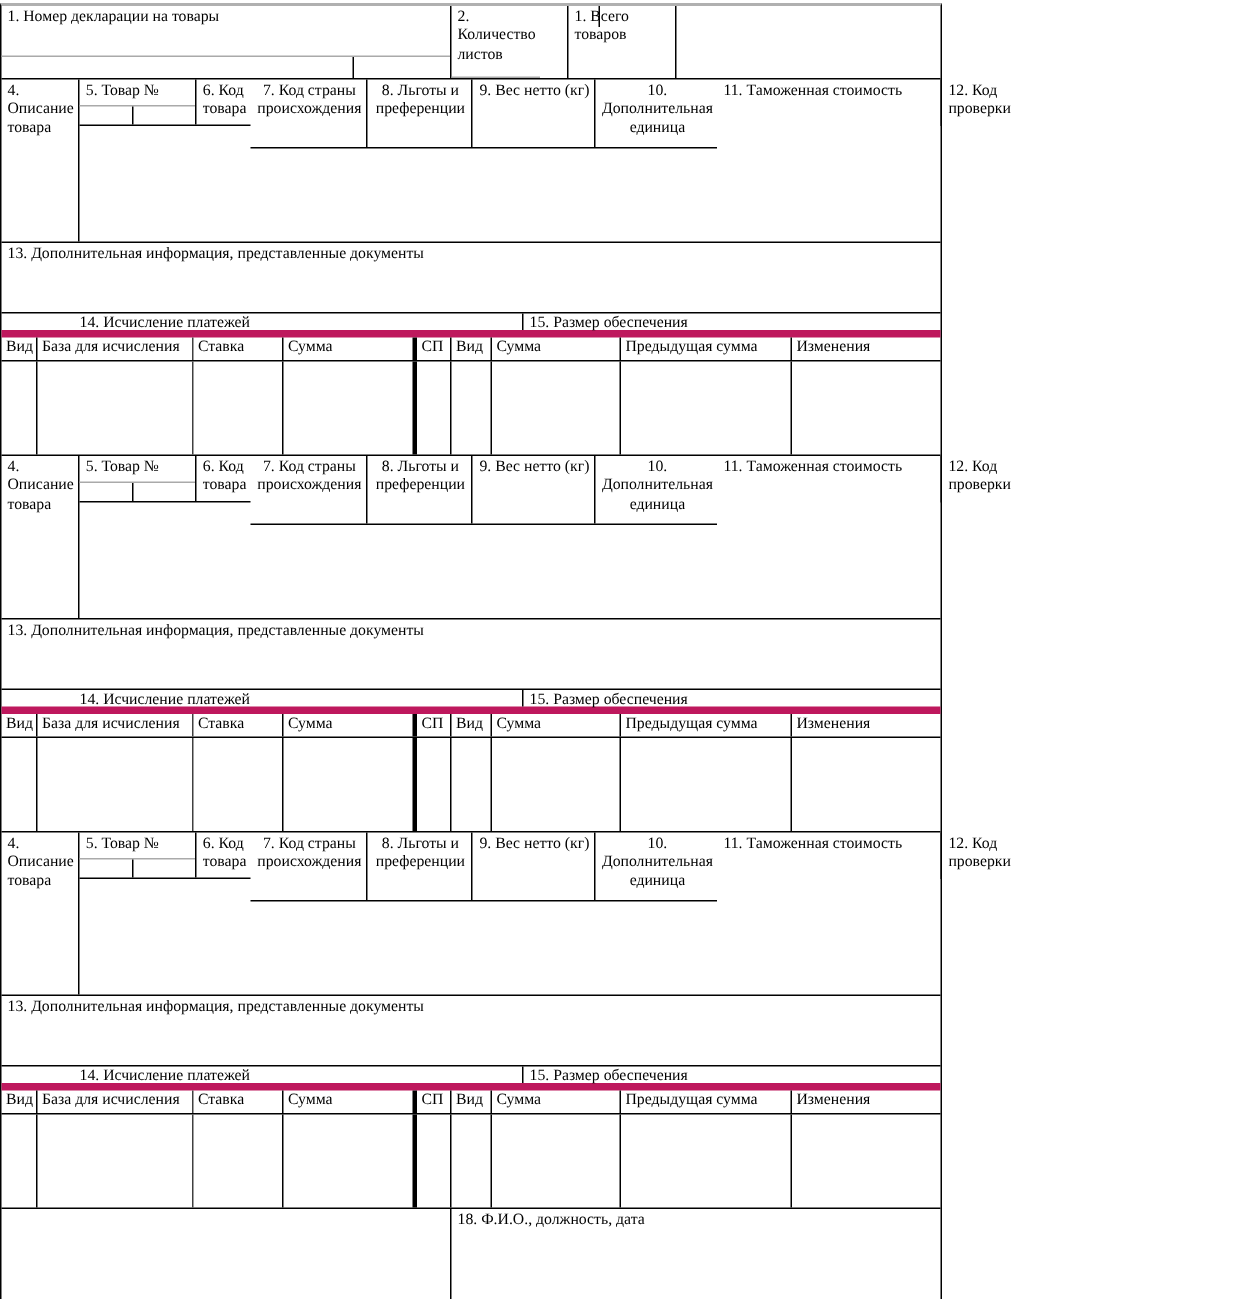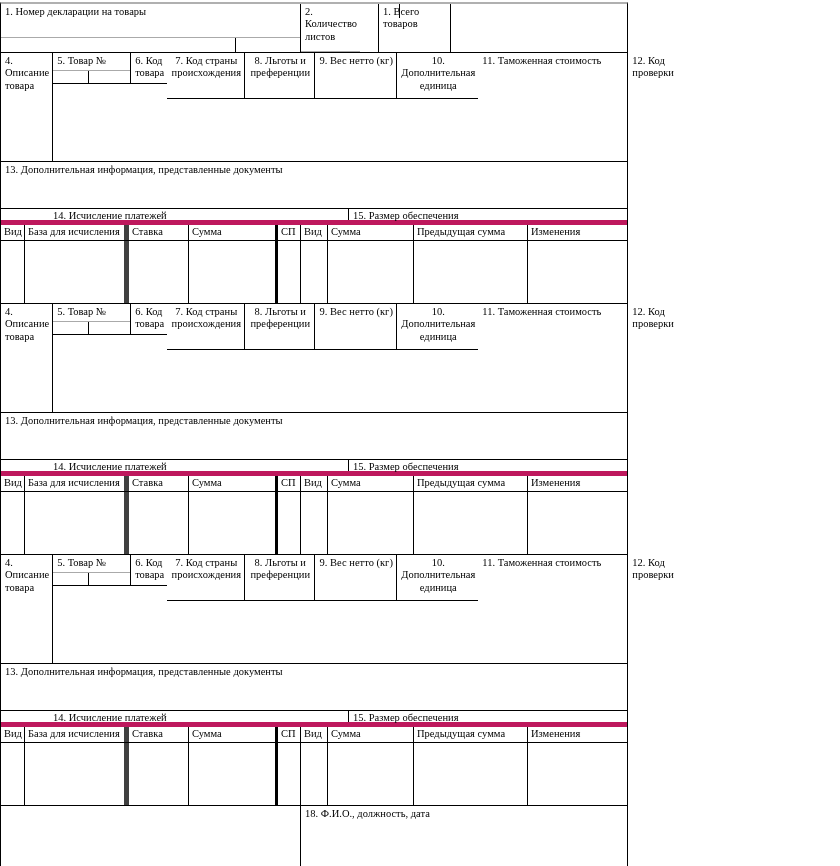--- a/index.html
+++ b/index.html
@@ -61,7 +61,7 @@
   .pc-left  { width: 300px; border-right: 1px solid #000; display: flex; }
   .pc-right { flex: 1; display: flex; }
   .w-vid  { width: 24px;  border-right: 1px solid #000; }
-  .w-base { width: 104px; border-right: 5px solid #404040; }
+  .w-base { width: 104px; border-right: 1px solid #404040; }
   .w-rate { width: 60px;  border-right: 1px solid #000; }
   .w-sum  { width: 89px;  border-right: 3px solid #000; }
   .w-sp   { flex: 1; }

